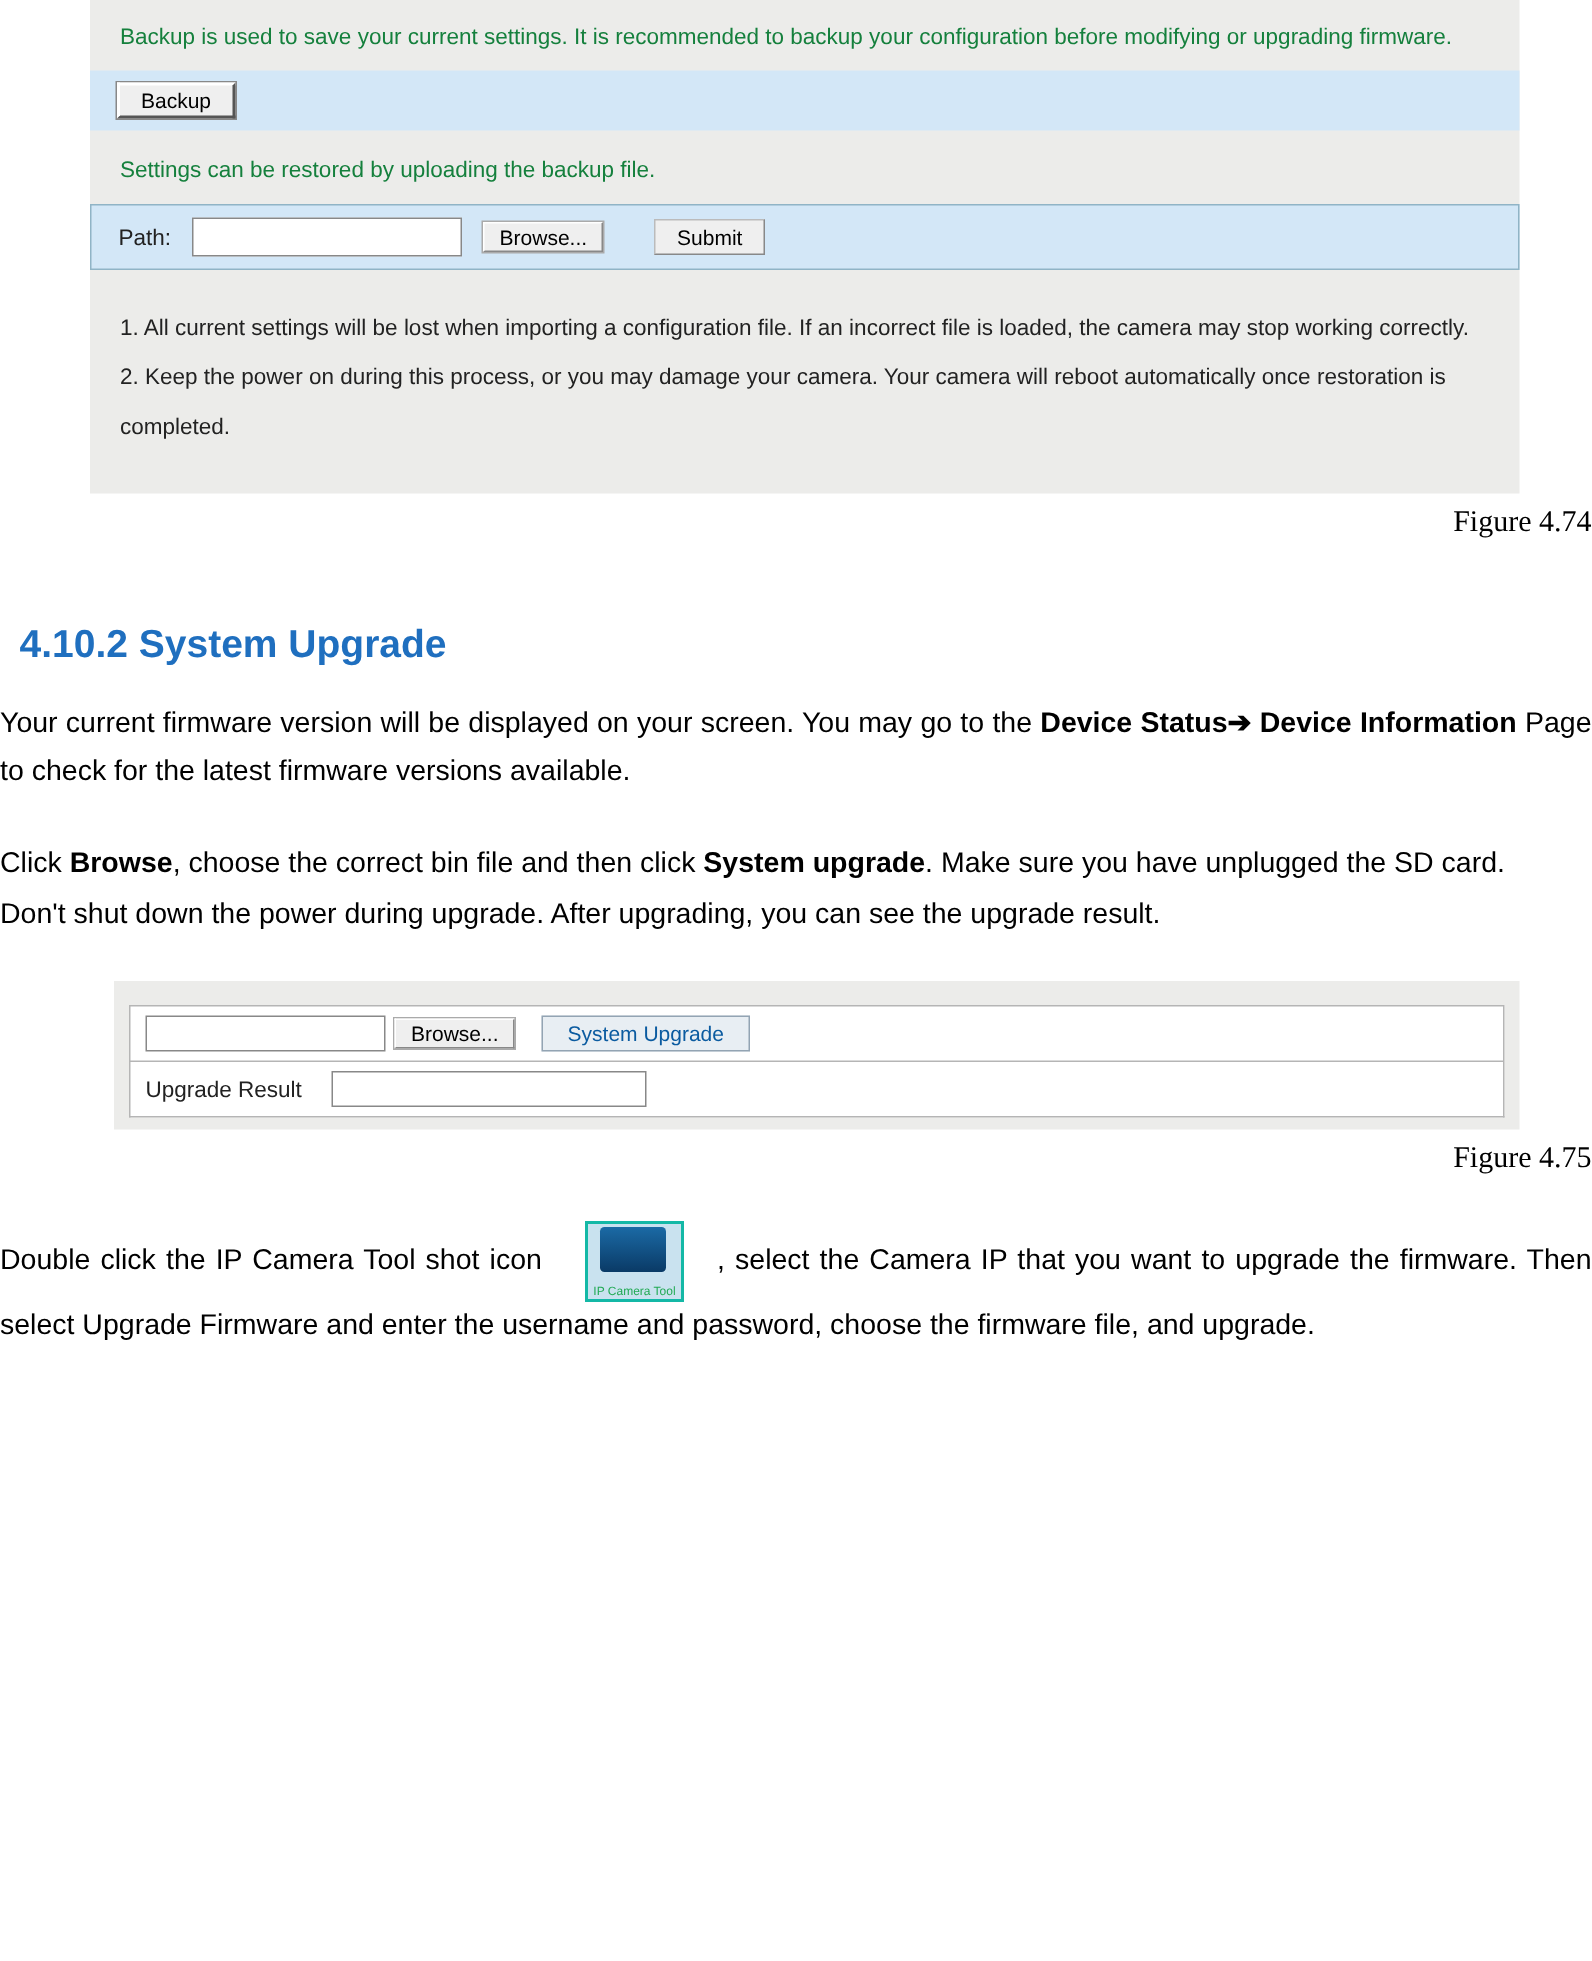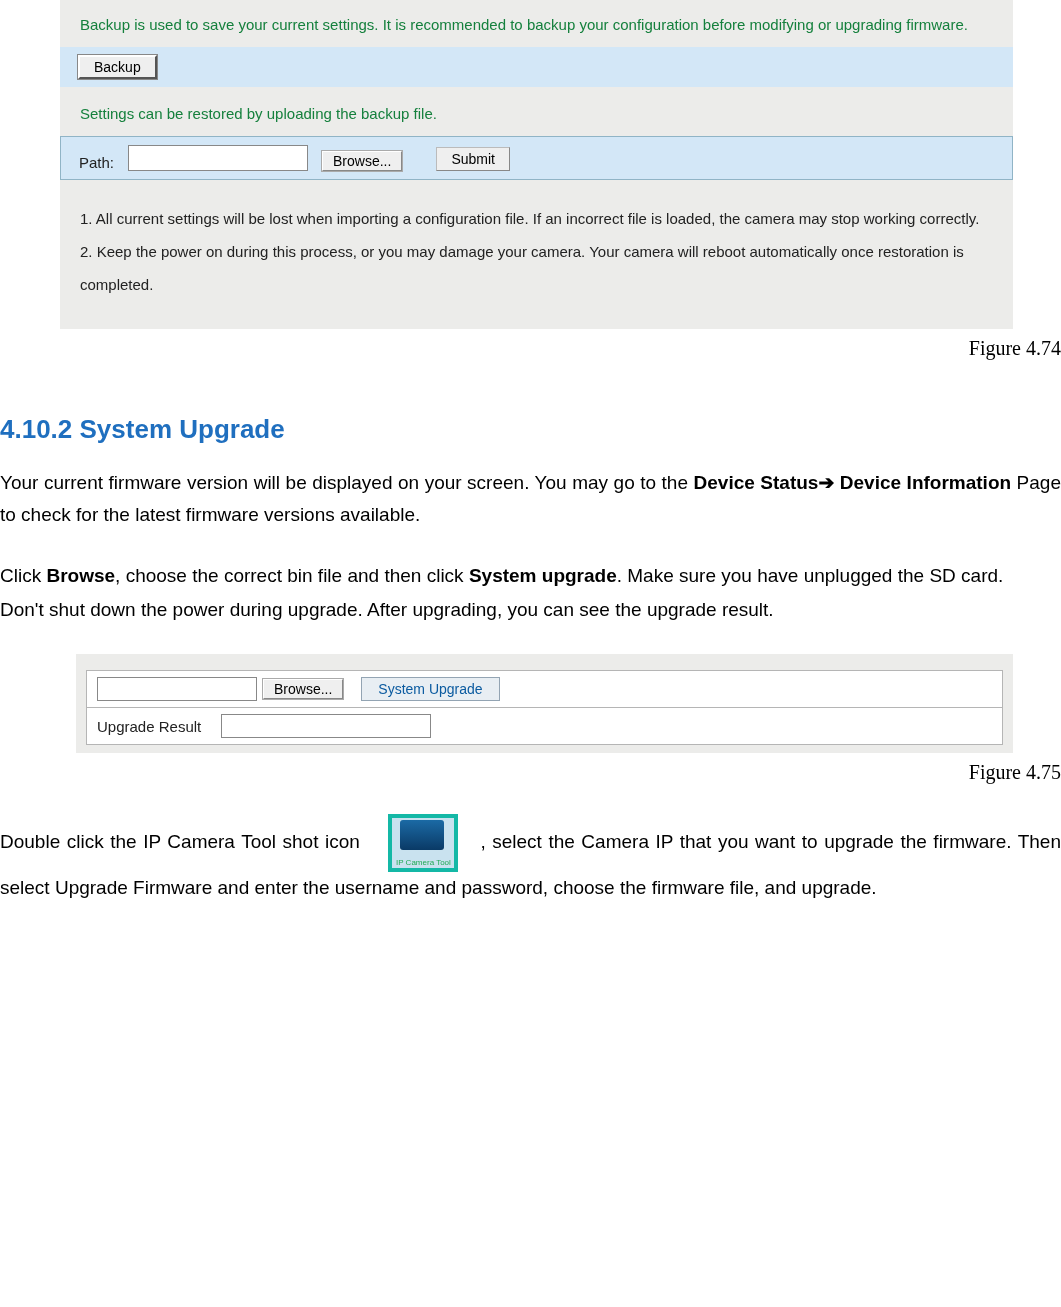--- a/index.html
+++ b/index.html
@@ -70,7 +70,7 @@
     padding: 8px 12px 8px 18px;
     margin: 0;
     display: flex;
-    align-items: flex-end;
+    align-items: center;
     gap: 14px;
   }
   .text-input {

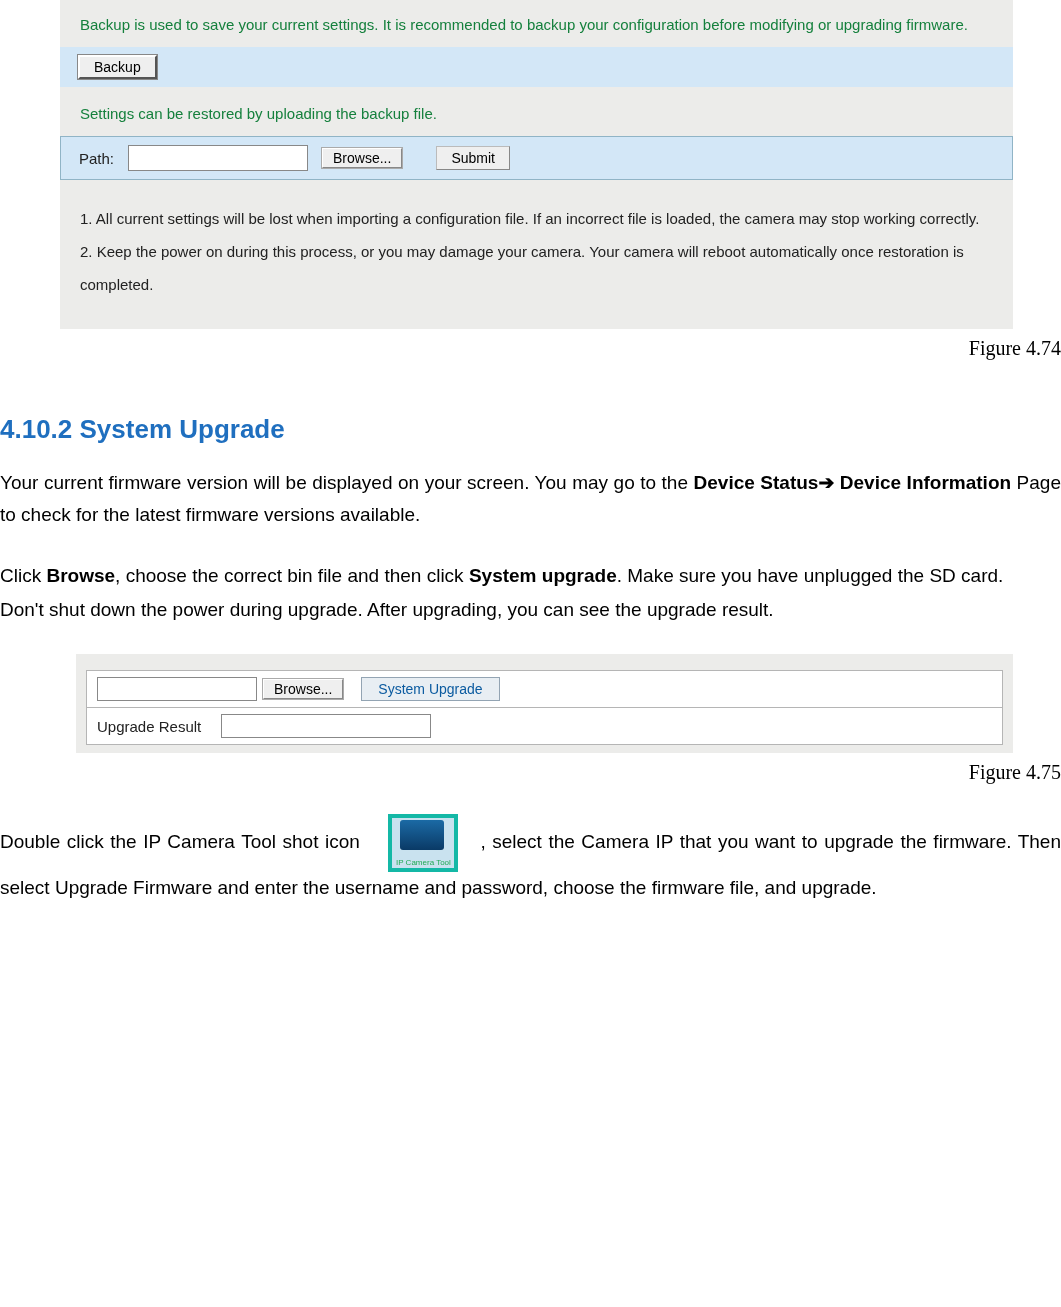--- a/index.html
+++ b/index.html
@@ -103,7 +103,7 @@
     font-size: 26px;
     font-weight: bold;
     padding: 24px 0 12px 0;
-    margin: 0 0 0 0;
+    margin: 0 0 0 13px;
   }
   .body-text {
     font-size: 19px;

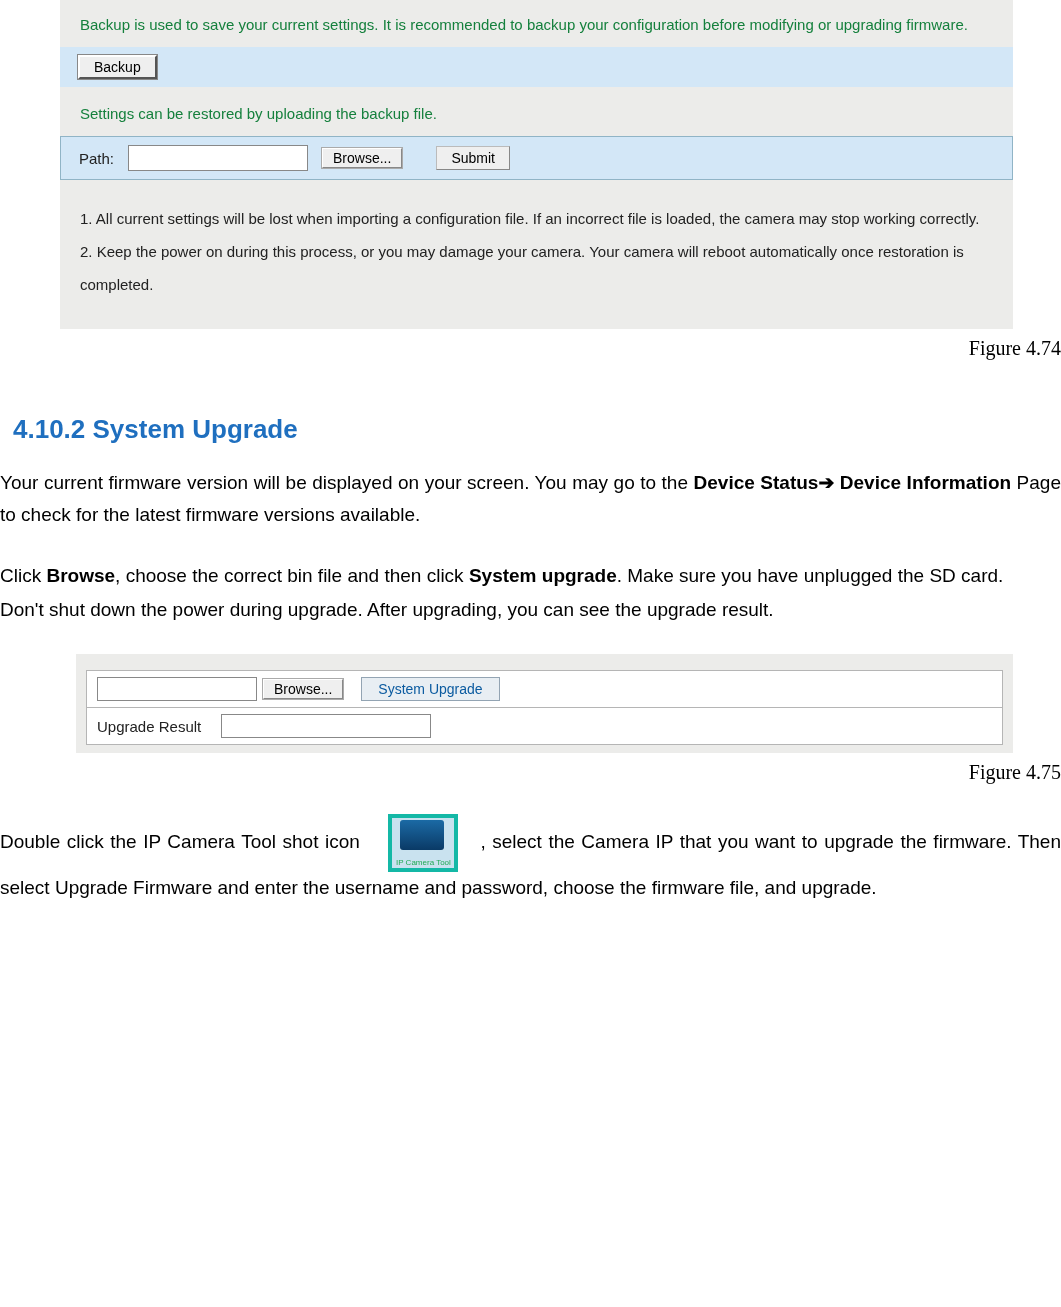--- a/index.html
+++ b/index.html
@@ -167,7 +167,7 @@
     width: 62px;
     height: 50px;
     background: #c9e2ef;
-    border: 4px solid #14b8a6;
+    border: 2px solid #14b8a6;
     position: relative;
     margin: 0 22px;
   }

